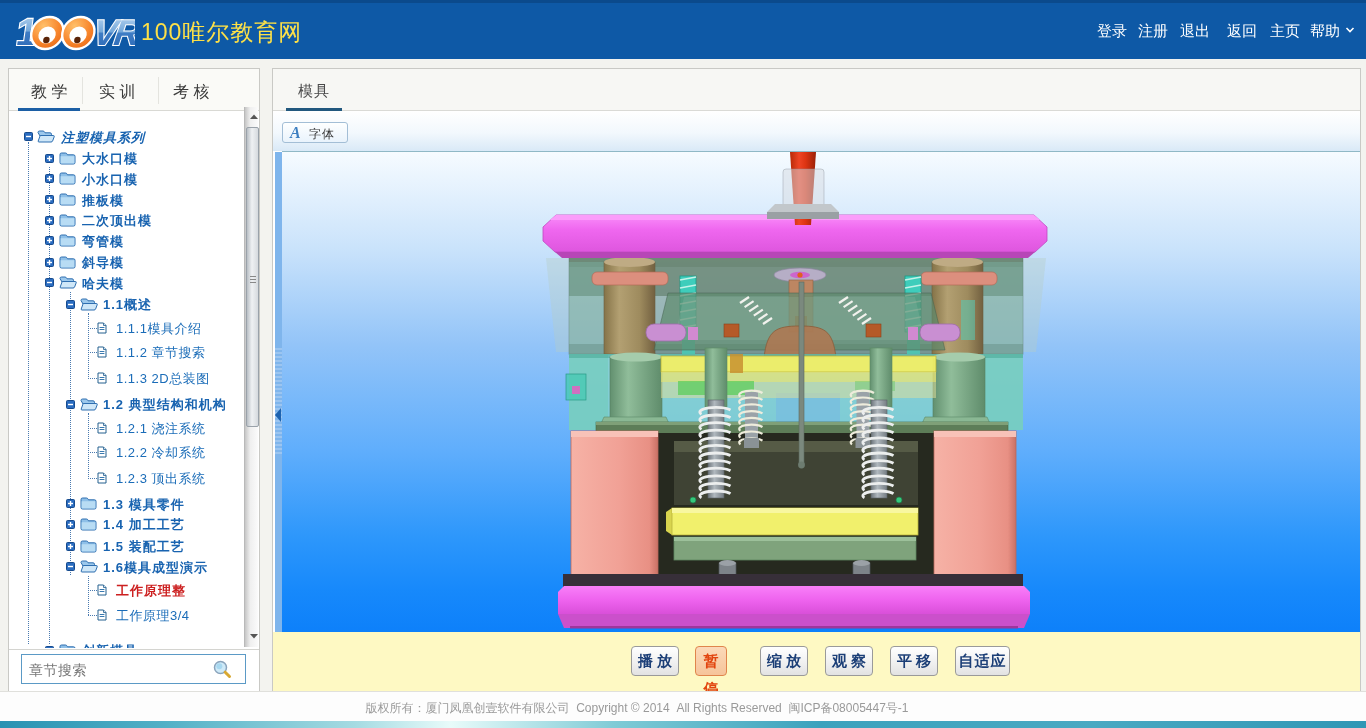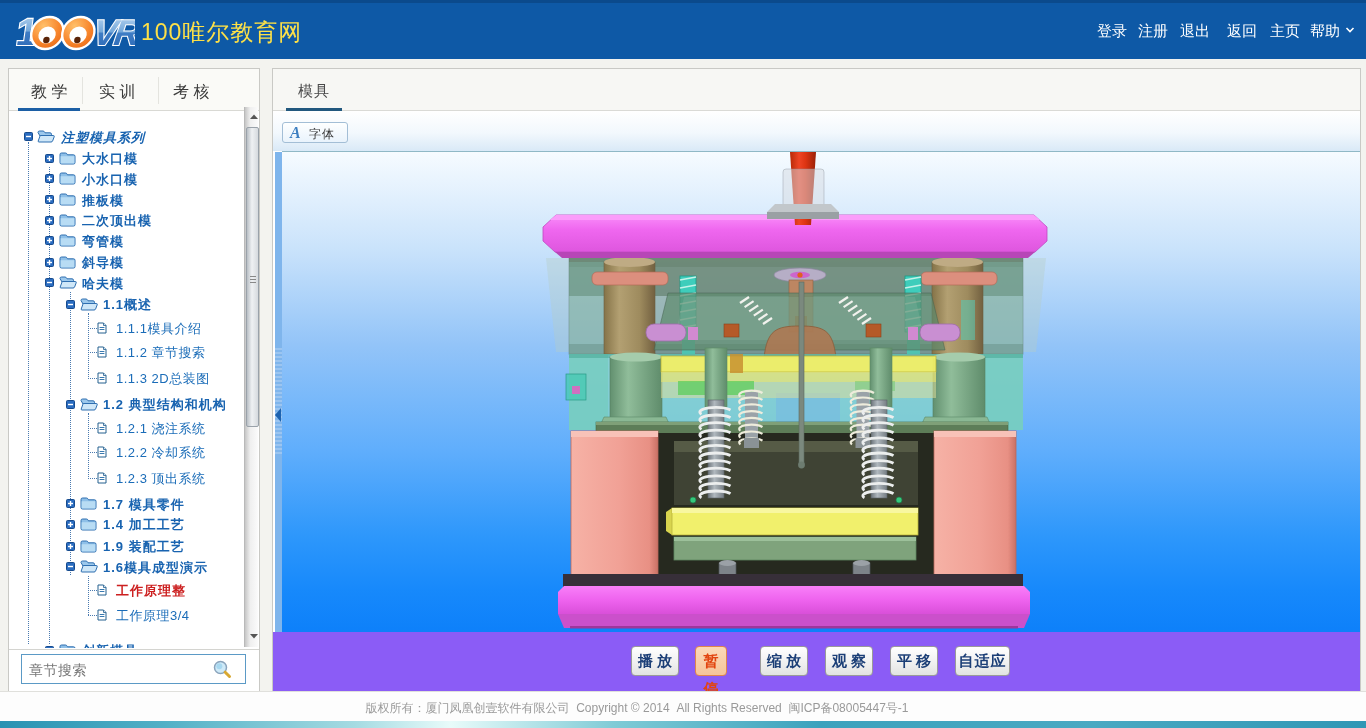--- a/index.html
+++ b/index.html
@@ -295,7 +295,7 @@
         <path d="M1 2.5 Q1 1 2.5 1 L6.5 1 Q7.5 1 8 2 L8.5 2.8 L14.5 2.8 Q16 2.8 16 4.3 L16 10.5 Q16 12 14.5 12 L2.5 12 Q1 12 1 10.5 Z" fill="#8fc0e8" stroke="#2e6eb0" stroke-width="1"></path>
         <path d="M1.6 4.2 L15.4 4.2 L15.4 10.4 Q15.4 11.4 14.4 11.4 L2.6 11.4 Q1.6 11.4 1.6 10.4 Z" fill="#b8dcf4"></path>
       </svg>
-<div class="trow tlabel" style="left:94px;top:385px;">1.7 模具零件</div>
+<div class="trow tlabel" style="left:94px;top:385px;">1.3 模具零件</div>
 <svg class="abs" style="left:57px;top:409px" width="9" height="9" viewBox="0 0 9 9">
         <rect x="0.5" y="0.5" width="8" height="8" rx="1" fill="#2a6cc0" stroke="#174a8c"></rect>
         <rect x="2" y="3.8" width="5" height="1.4" fill="#fff"></rect>

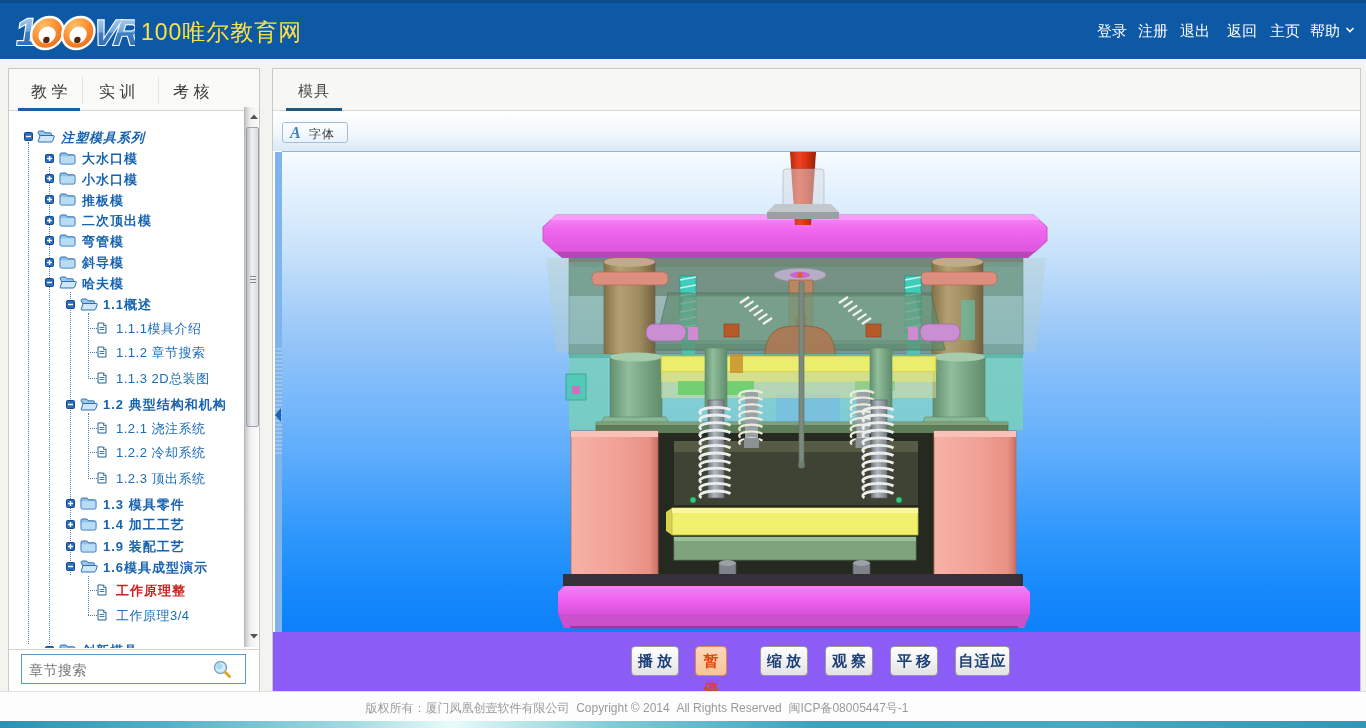--- a/index.html
+++ b/index.html
@@ -315,7 +315,7 @@
         <path d="M1 2.5 Q1 1 2.5 1 L6.5 1 Q7.5 1 8 2 L8.5 2.8 L14.5 2.8 Q16 2.8 16 4.3 L16 10.5 Q16 12 14.5 12 L2.5 12 Q1 12 1 10.5 Z" fill="#8fc0e8" stroke="#2e6eb0" stroke-width="1"></path>
         <path d="M1.6 4.2 L15.4 4.2 L15.4 10.4 Q15.4 11.4 14.4 11.4 L2.6 11.4 Q1.6 11.4 1.6 10.4 Z" fill="#b8dcf4"></path>
       </svg>
-<div class="trow tlabel" style="left:94px;top:427px;">1.9 装配工艺</div>
+<div class="trow tlabel" style="left:94px;top:427px;">1.5 装配工艺</div>
 <svg class="abs" style="left:57px;top:451px" width="9" height="9" viewBox="0 0 9 9">
         <rect x="0.5" y="0.5" width="8" height="8" rx="1" fill="#2a6cc0" stroke="#174a8c"></rect>
         <rect x="2" y="3.8" width="5" height="1.4" fill="#fff"></rect>

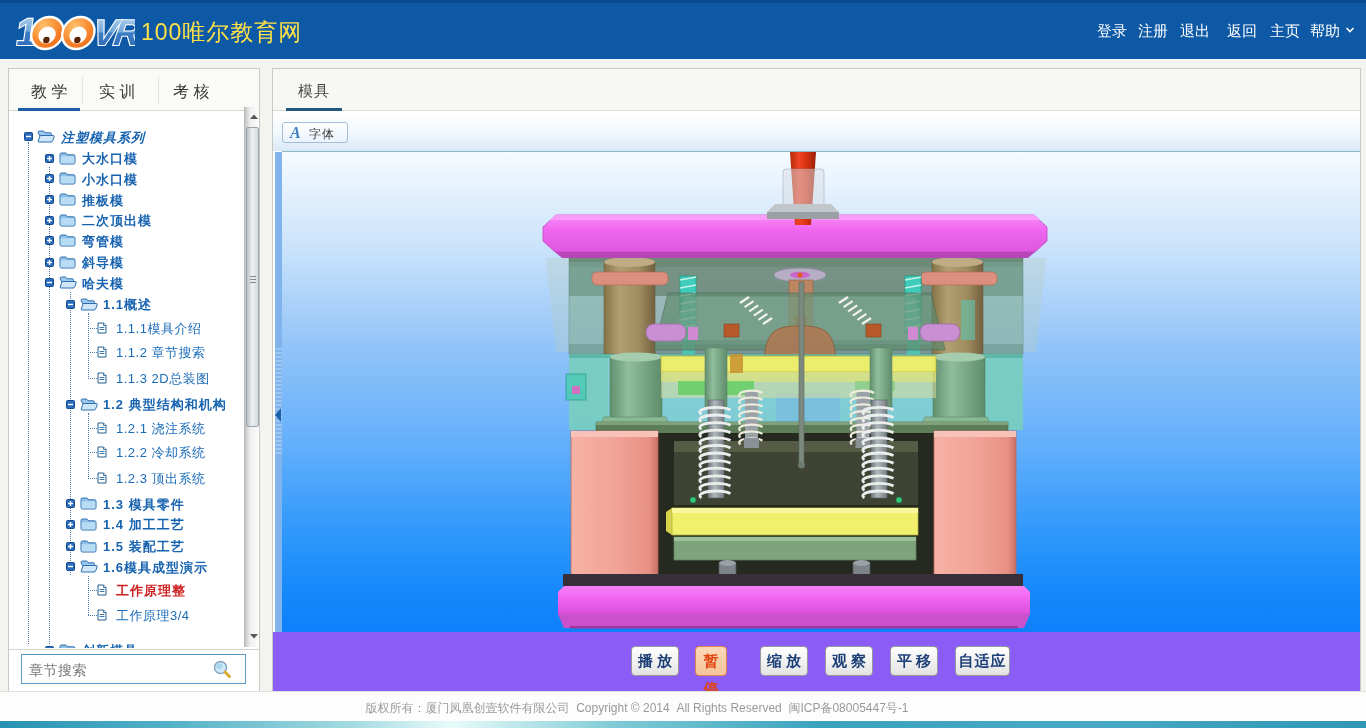--- a/index.html
+++ b/index.html
@@ -67,7 +67,7 @@
 #splitarrow { position:absolute; left:2px; top:339px; width:0; height:0;
   border-top:7px solid transparent; border-bottom:7px solid transparent; border-right:6px solid #1c62b0; }
 
-#btnbar { position:absolute; left:0; top:563px; width:1087px; height:59px; background:#8b5cf6; }
+#btnbar { position:absolute; left:0; top:563px; width:1087px; height:59px; background:#fef9c3; }
 .vbtn { position:absolute; top:14px; height:30px; border:1px solid #9a9a9a; border-radius:4px;
   background:linear-gradient(#ffffff,#efefef 60%,#e2e2e2); color:#1c3f77; font-weight:bold;
   font-size:15px; text-align:center; line-height:28px; }

